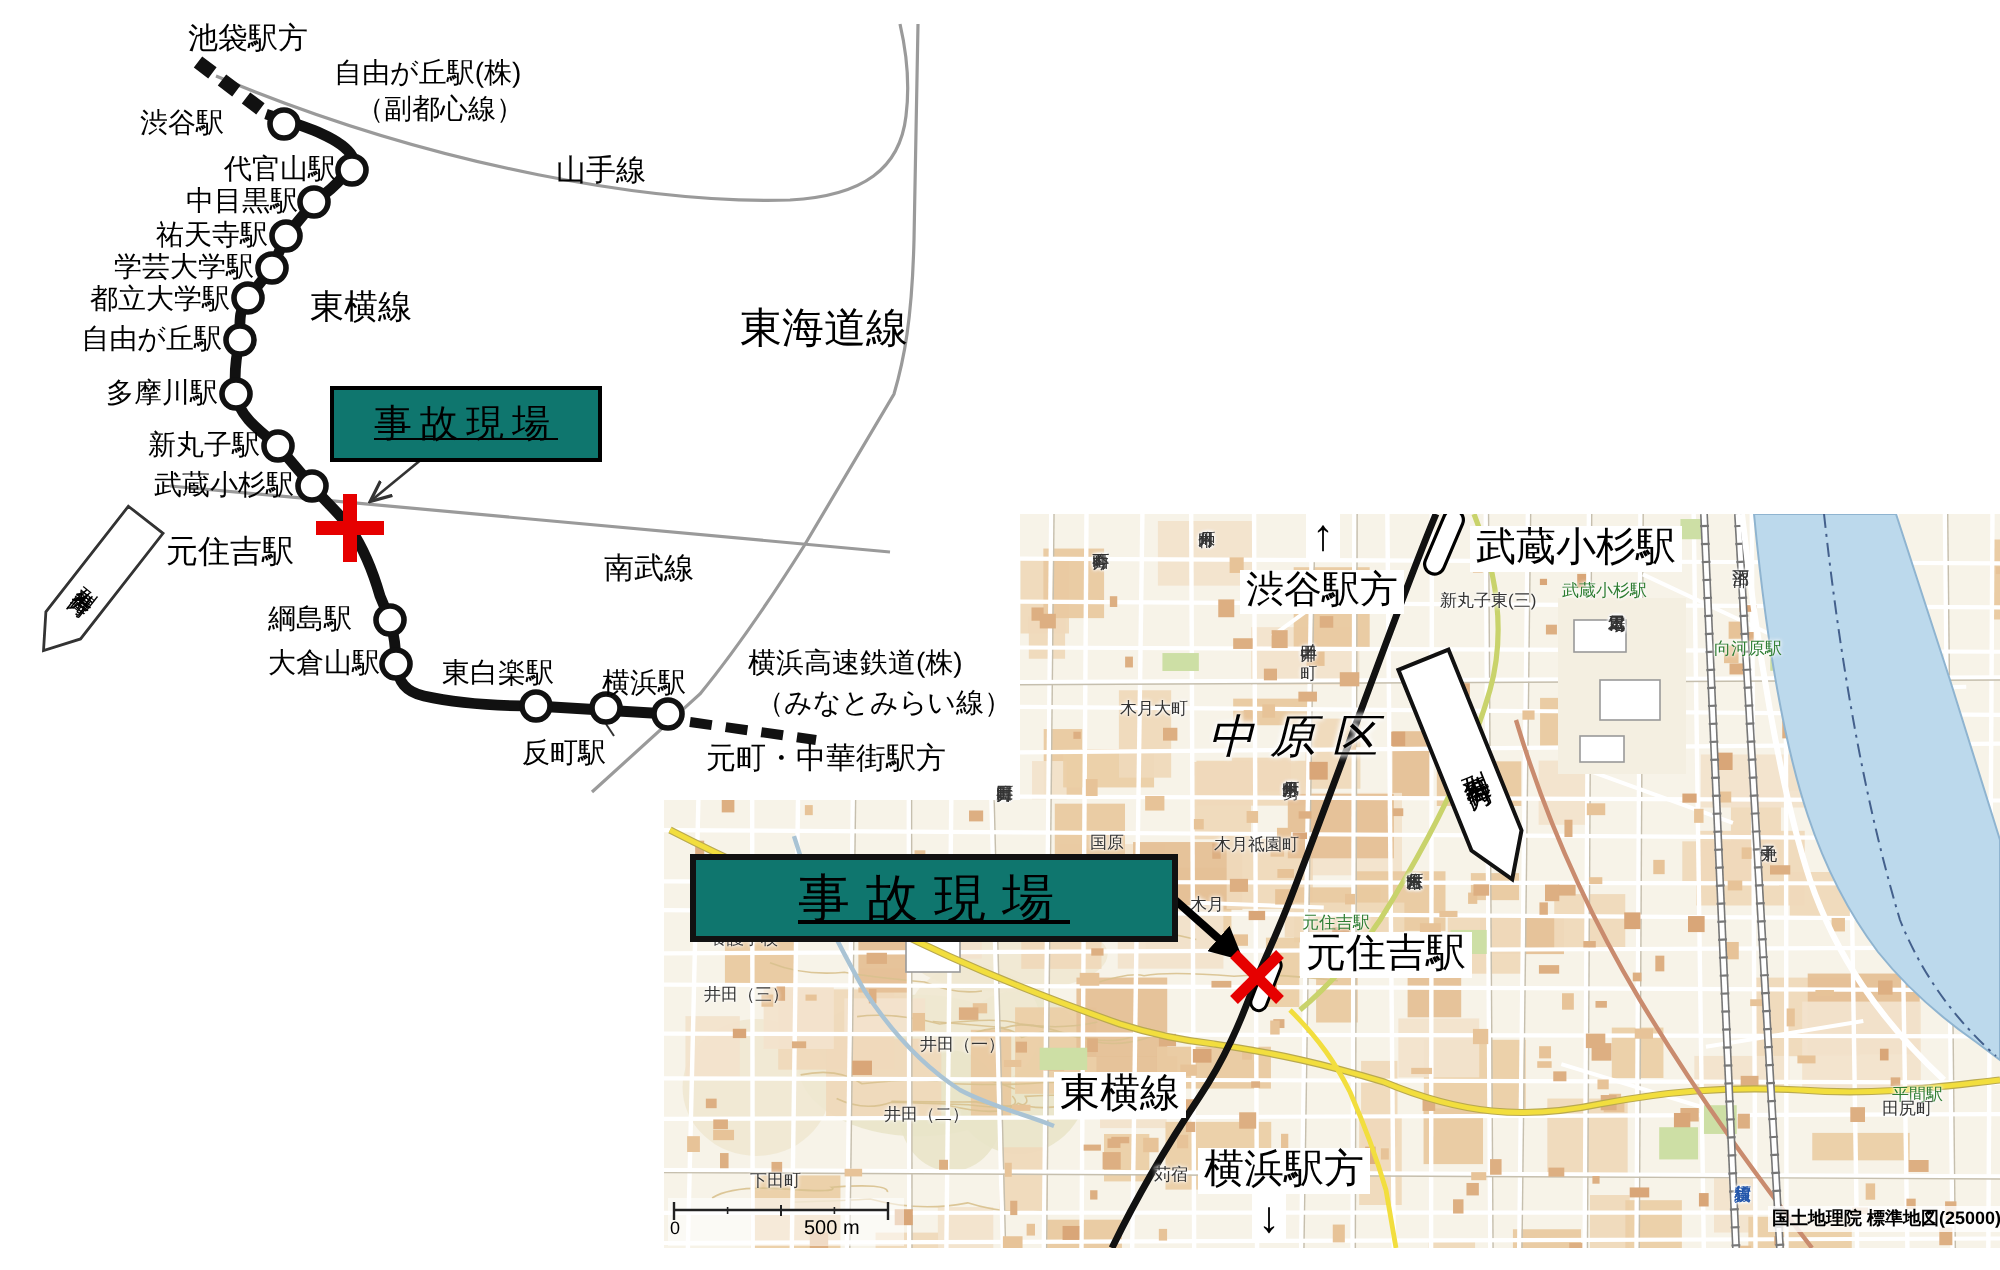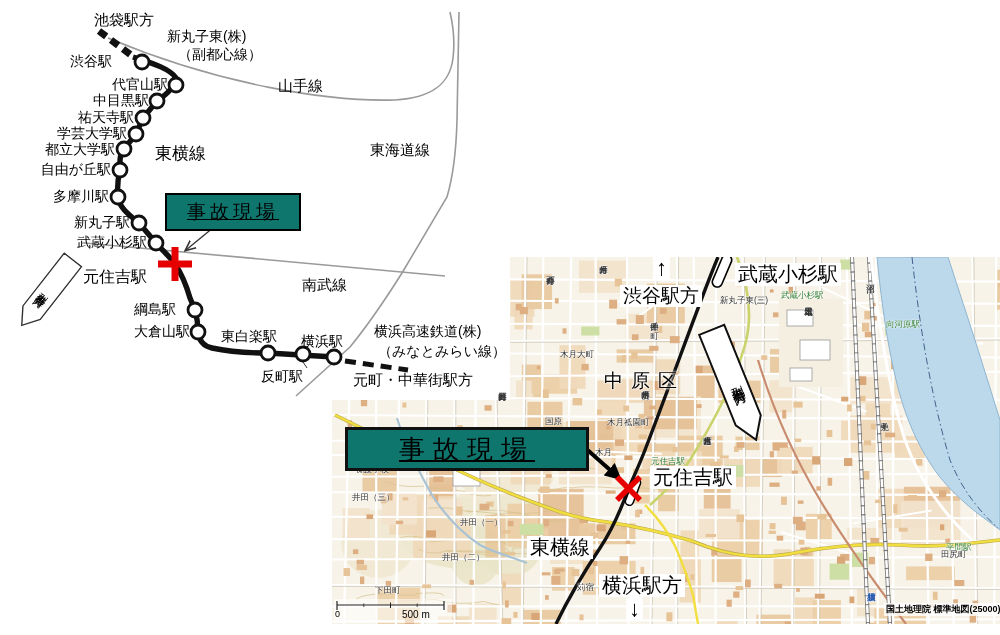--- a/index.html
+++ b/index.html
@@ -608,7 +608,7 @@
       <div class="lbl" style="font-size: 14px; top: 369px; left: 261px;">反町駅</div>
       <div class="lbl" style="font-size: 14px; top: 334px; left: 301px;">横浜駅</div>
       <div class="lbl" style="left: 94px; top: 12px; font-size: 15px;">池袋駅方</div>
-      <div class="lbl" style="left: 167px; top: 29px; font-size: 14px;">新丸子東(株)</div>
+      <div class="lbl" style="left: 167px; top: 29px; font-size: 14px;">自由が丘駅(株)</div>
       <div class="lbl" style="left: 178px; top: 47px; font-size: 14px;">（副都心線）</div>
       <div class="lbl" style="left: 278px; top: 78px; font-size: 15px;">山手線</div>
       <div class="lbl" style="left: 370px; top: 142px; font-size: 15px;">東海道線</div>

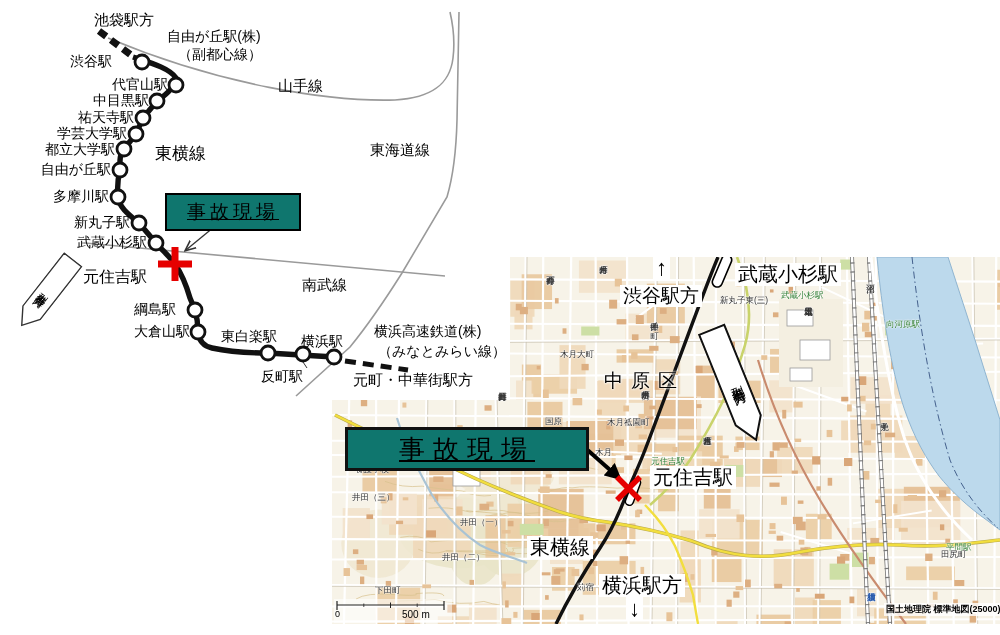--- a/index.html
+++ b/index.html
@@ -611,7 +611,7 @@
       <div class="lbl" style="left: 167px; top: 29px; font-size: 14px;">自由が丘駅(株)</div>
       <div class="lbl" style="left: 178px; top: 47px; font-size: 14px;">（副都心線）</div>
       <div class="lbl" style="left: 278px; top: 78px; font-size: 15px;">山手線</div>
-      <div class="lbl" style="left: 370px; top: 142px; font-size: 15px;">東海道線</div>
+      <div class="lbl" style="left: 370px; top: 153px; font-size: 21px;">東海道線</div>
       <div class="lbl" style="left: 302px; top: 237px; font-size: 15px; margin-top: 40px;">南武線</div>
       <div class="lbl" style="left: 155px; top: 144px; font-size: 17px;">東横線</div>
       <div class="lbl" style="left: 83px; top: 268px; font-size: 16px;">元住吉駅</div>

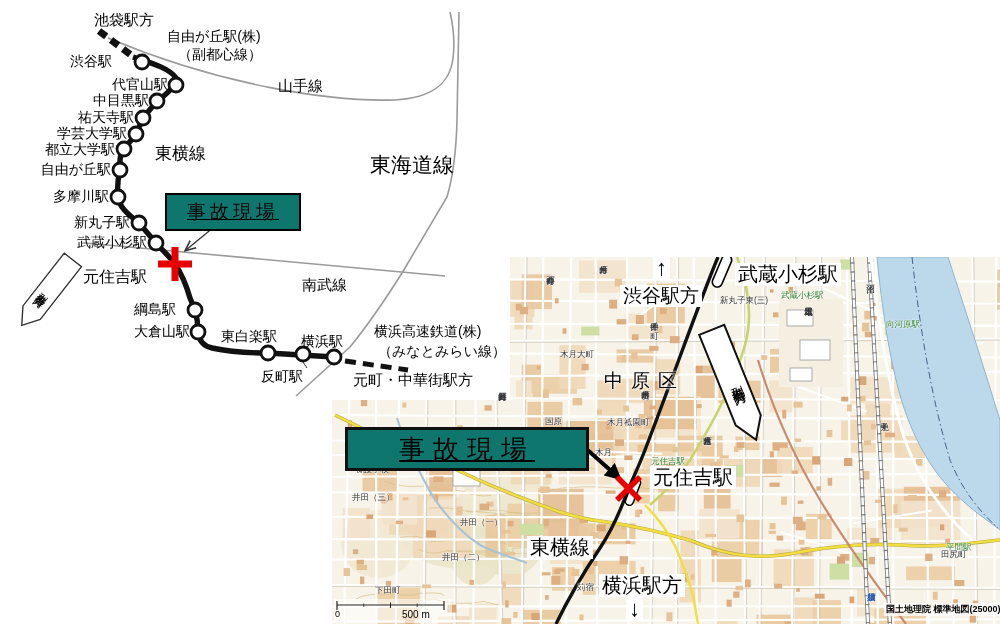--- a/index.html
+++ b/index.html
@@ -639,7 +639,7 @@
       <div class="map-small v" style="left: 804px; top: 301px;">日本電気工場</div>
       <div class="map-small v" style="left: 866px; top: 278px;">下沼部</div>
       <div class="map-small v" style="left: 880px; top: 416px;">中丸子</div>
-      <div class="map-small" style="left: 868px; top: 320px; color: rgb(46, 125, 50); padding-left: 18px;">向河原駅</div>
+      <div class="map-small" style="left: 839px; top: 320px; color: rgb(46, 125, 50); padding-left: 18px;">向河原駅</div>
       <div class="map-small" style="left: 781px; top: 291px; color: rgb(46, 125, 50);">武蔵小杉駅</div>
       <div class="map-small" style="left: 651px; top: 457px; color: rgb(46, 125, 50);">元住吉駅</div>
       <div class="map-small" style="left: 946px; top: 543px; color: rgb(46, 125, 50);">平間駅</div>

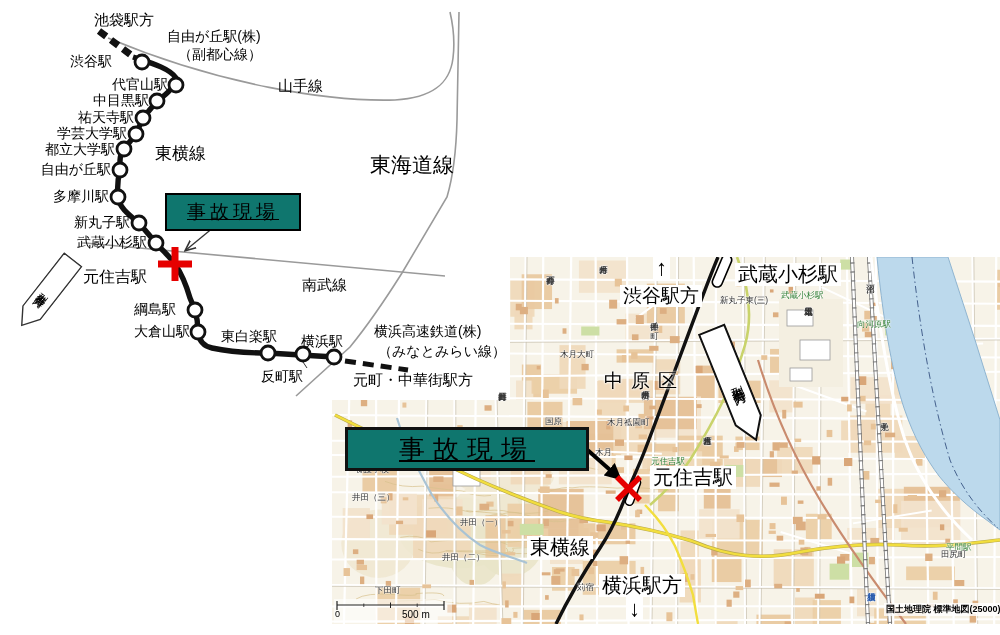--- a/index.html
+++ b/index.html
@@ -621,7 +621,7 @@
       <div class="map-big" style="left: 735px; top: 263px; font-size: 20px;">武蔵小杉駅</div>
       <div class="map-big" style="left: 653px; top: 255px; font-size: 22px;">↑</div>
       <div class="map-big" style="left: 620px; top: 285px; font-size: 19px;">渋谷駅方</div>
-      <div class="lbl" style="left: 604px; top: 370px; font-size: 19px; letter-spacing: 8px; z-index: 3; text-shadow: rgb(255, 255, 255) 0px 0px 3px, rgb(255, 255, 255) 0px 0px 3px, rgb(255, 255, 255) 0px 0px 2px;">中原区</div>
+      <div class="lbl" style="left: 604px; top: 356px; font-size: 23px; letter-spacing: 8px; z-index: 3; text-shadow: rgb(255, 255, 255) 0px 0px 3px, rgb(255, 255, 255) 0px 0px 3px, rgb(255, 255, 255) 0px 0px 2px; font-style: italic;">中原区</div>
       <div class="map-big" style="left: 650px; top: 466px; font-size: 20px;">元住吉駅</div>
       <div class="map-big" style="left: 527px; top: 536px; font-size: 20px;">東横線</div>
       <div class="map-big" style="left: 599px; top: 574px; font-size: 20px;">横浜駅方</div>

